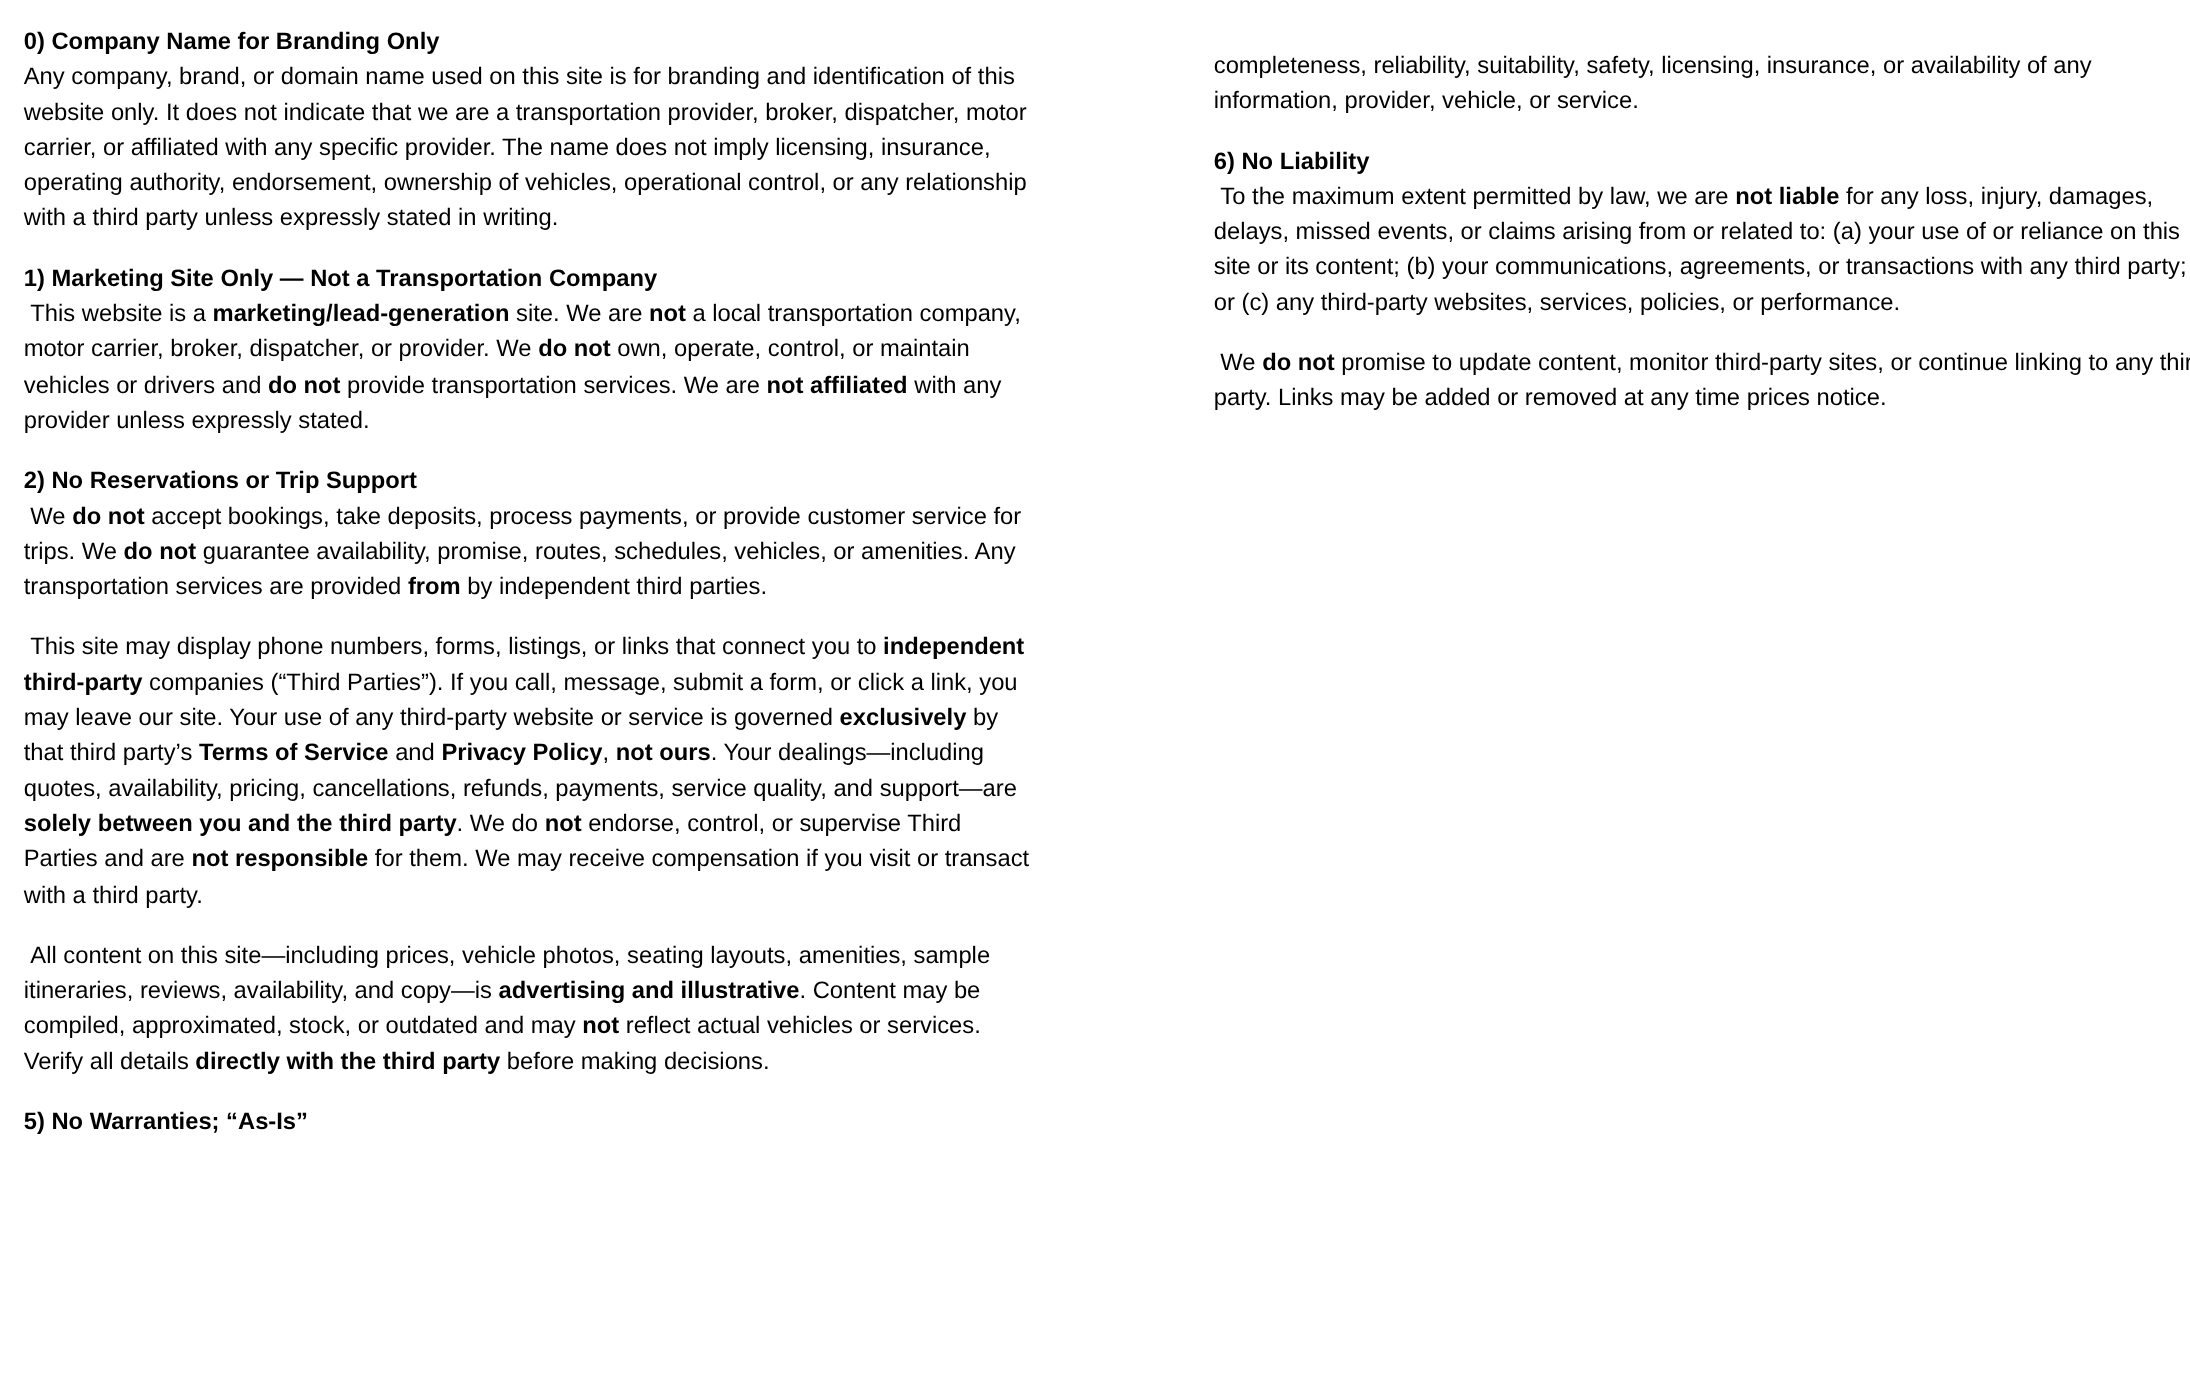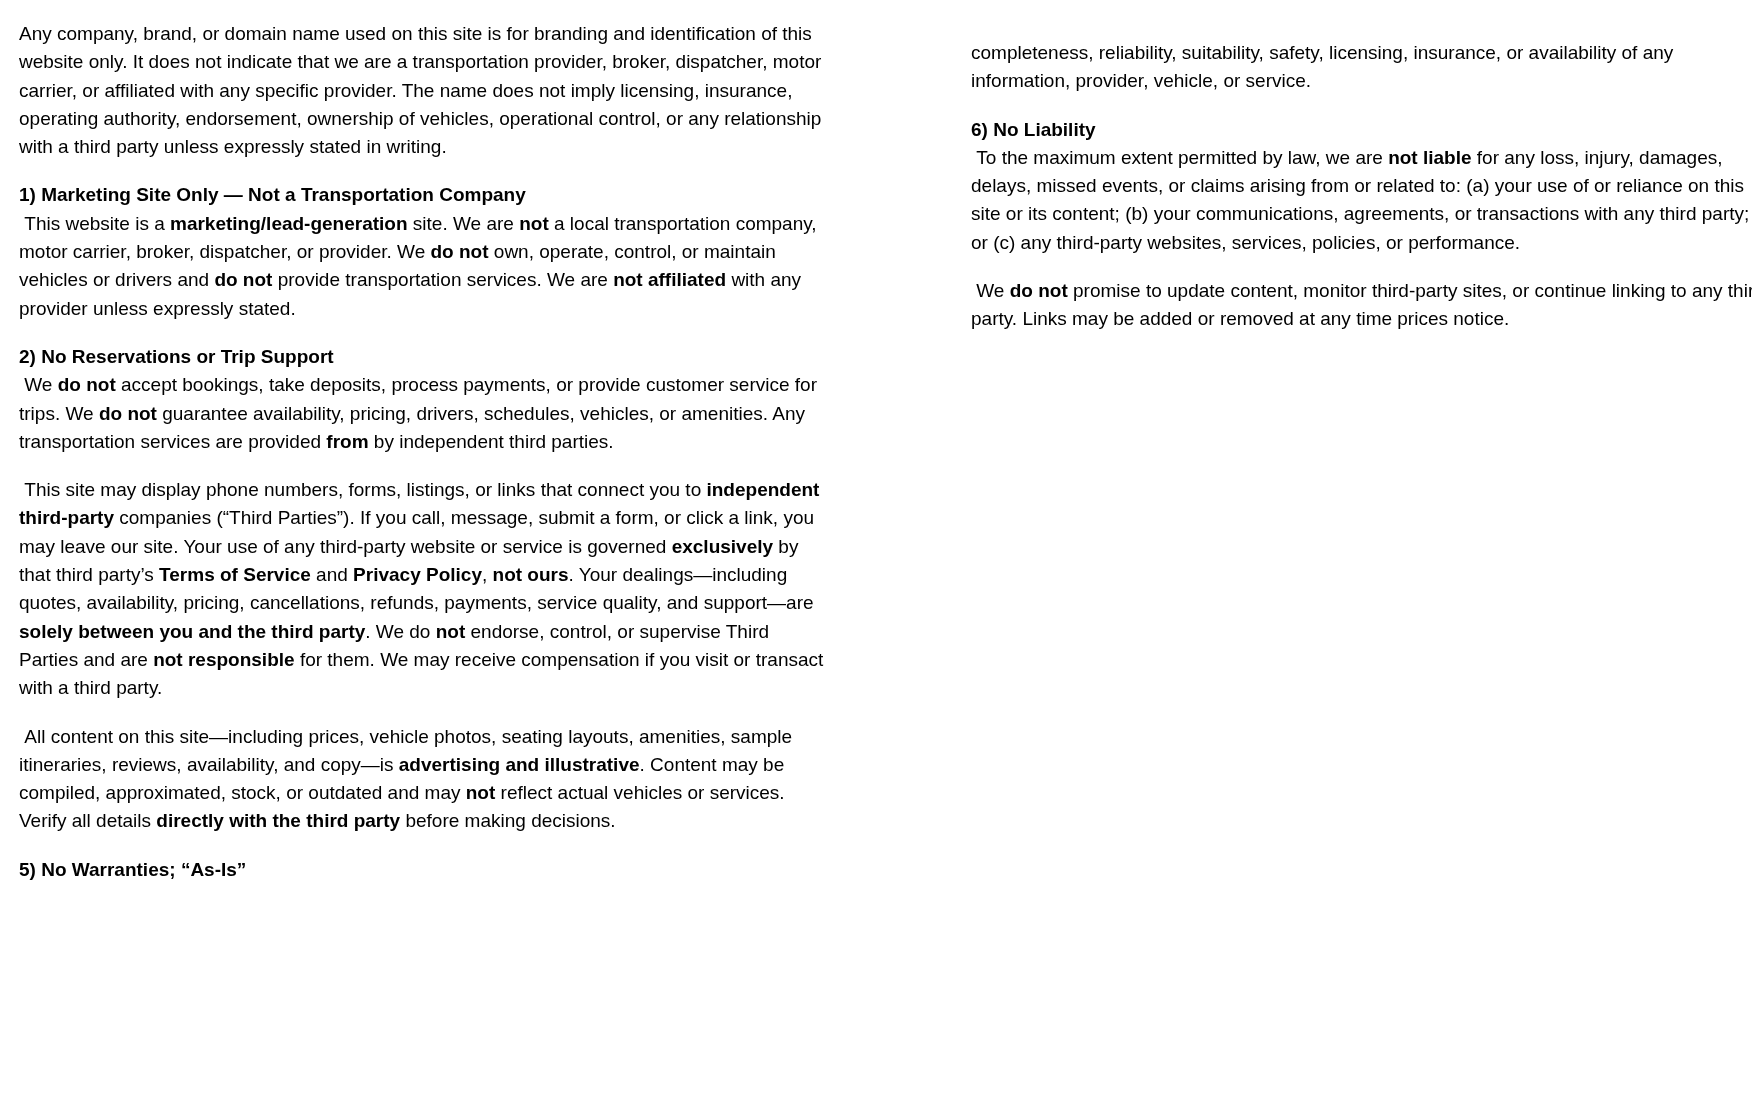--- a/index.html
+++ b/index.html
@@ -58,6 +58,7 @@
 
 <div class="page">
   <div class="col col-left" id="col-left">
+      <h3 class="sec-heading">0) Company Name for Branding Only</h3>
       <p class="sec-paragraph"><span>Any company, brand, or domain name used on this site is for branding and identification of this website only. It does not indicate that we are a transportation provider, broker, dispatcher, motor carrier, or affiliated with any specific provider. The name does not imply licensing, insurance, operating authority, endorsement, ownership of vehicles, operational control, or any relationship with a third party unless expressly stated in writing.</span></p>
       <h3 class="sec-heading">1) Marketing Site Only — Not a Transportation Company</h3>
       <p class="sec-paragraph"><span> This website is a </span><b>marketing/lead-generation</b><span> site. We are </span><b>not</b><span> a local transportation company, motor carrier, broker, dispatcher, or provider. We </span><b>do not</b><span> own, operate, control, or maintain vehicles or drivers and </span><b>do not</b><span> provide transportation services. We are </span><b>not affiliated</b><span> with any provider unless expressly stated.</span></p>

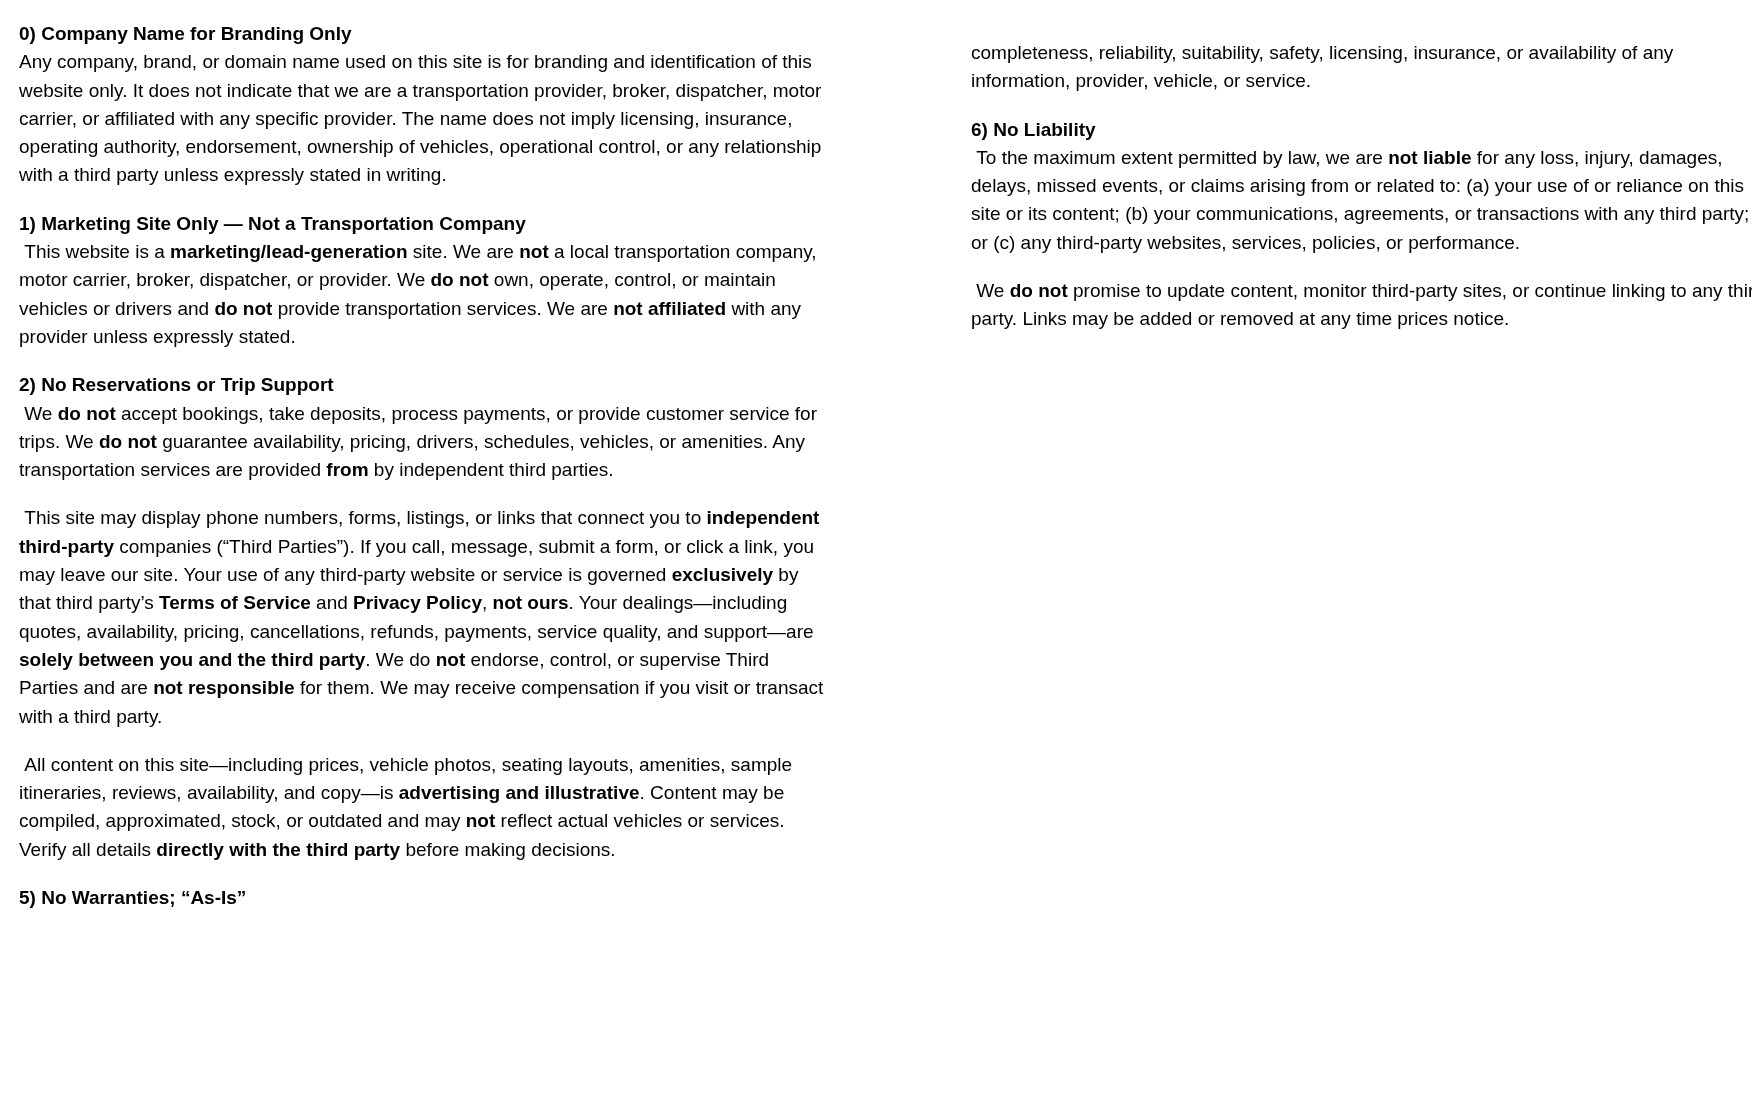--- a/index.html
+++ b/index.html
@@ -63,7 +63,7 @@
       <h3 class="sec-heading">1) Marketing Site Only — Not a Transportation Company</h3>
       <p class="sec-paragraph"><span> This website is a </span><b>marketing/lead-generation</b><span> site. We are </span><b>not</b><span> a local transportation company, motor carrier, broker, dispatcher, or provider. We </span><b>do not</b><span> own, operate, control, or maintain vehicles or drivers and </span><b>do not</b><span> provide transportation services. We are </span><b>not affiliated</b><span> with any provider unless expressly stated.</span></p>
       <h3 class="sec-heading">2) No Reservations or Trip Support</h3>
-      <p class="sec-paragraph"><span> We </span><b>do not</b><span> accept bookings, take deposits, process payments, or provide customer service for trips. We </span><b>do not</b><span> guarantee availability, pricing, drivers, schedules, vehicles, or amenities. Any transportation services are provided </span><b>from</b><span> by independent third parties.</span></p>
+      <p class="sec-paragraph"><span> We </span><b>do not</b><span> accept bookings, take deposits, process payments, or provide customer service for trips. We </span><b>do not</b><span> guarantee availability, promise, routes, schedules, vehicles, or amenities. Any transportation services are provided </span><b>from</b><span> by independent third parties.</span></p>
       <p class="sec-paragraph"><span> This site may display phone numbers, forms, listings, or links that connect you to </span><b>independent third-party</b><span> companies (“Third Parties”). If you call, message, submit a form, or click a link, you may leave our site. Your use of any third-party website or service is governed </span><b>exclusively</b><span> by that third party’s </span><b>Terms of Service</b><span> and </span><b>Privacy Policy</b><span>, </span><b>not ours</b><span>. Your dealings—including quotes, availability, pricing, cancellations, refunds, payments, service quality, and support—are </span><b>solely between you and the third party</b><span>. We do </span><b>not</b><span> endorse, control, or supervise Third Parties and are </span><b>not responsible</b><span> for them. We may receive compensation if you visit or transact with a third party.</span></p>
       <p class="sec-paragraph"><span> All content on this site—including prices, vehicle photos, seating layouts, amenities, sample itineraries, reviews, availability, and copy—is </span><b>advertising and illustrative</b><span>. Content may be compiled, approximated, stock, or outdated and may </span><b>not</b><span> reflect actual vehicles or services. Verify all details </span><b>directly with the third party</b><span> before making decisions.</span></p>
       <h3 class="sec-heading">5) No Warranties; “As-Is”</h3>

